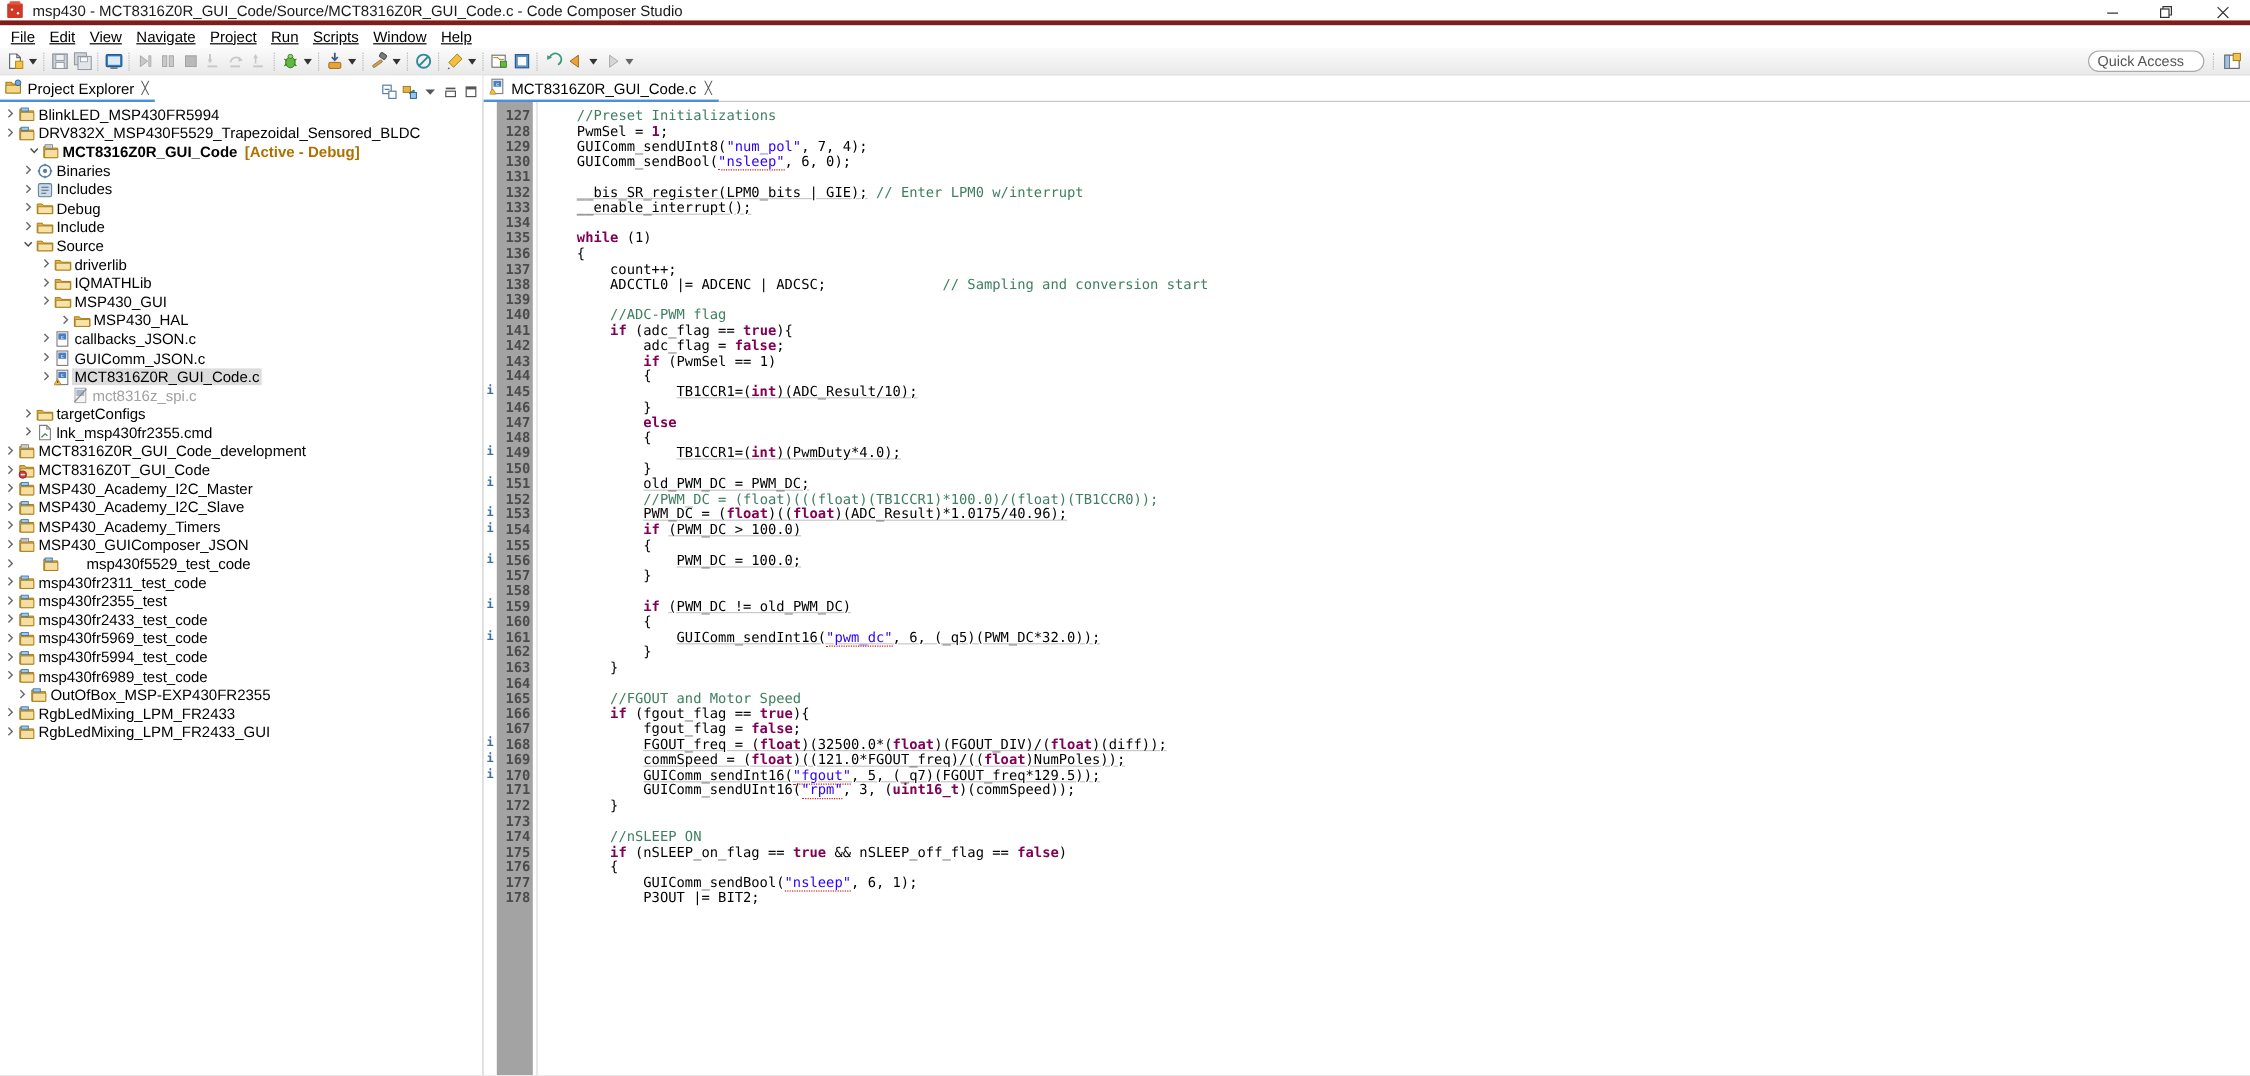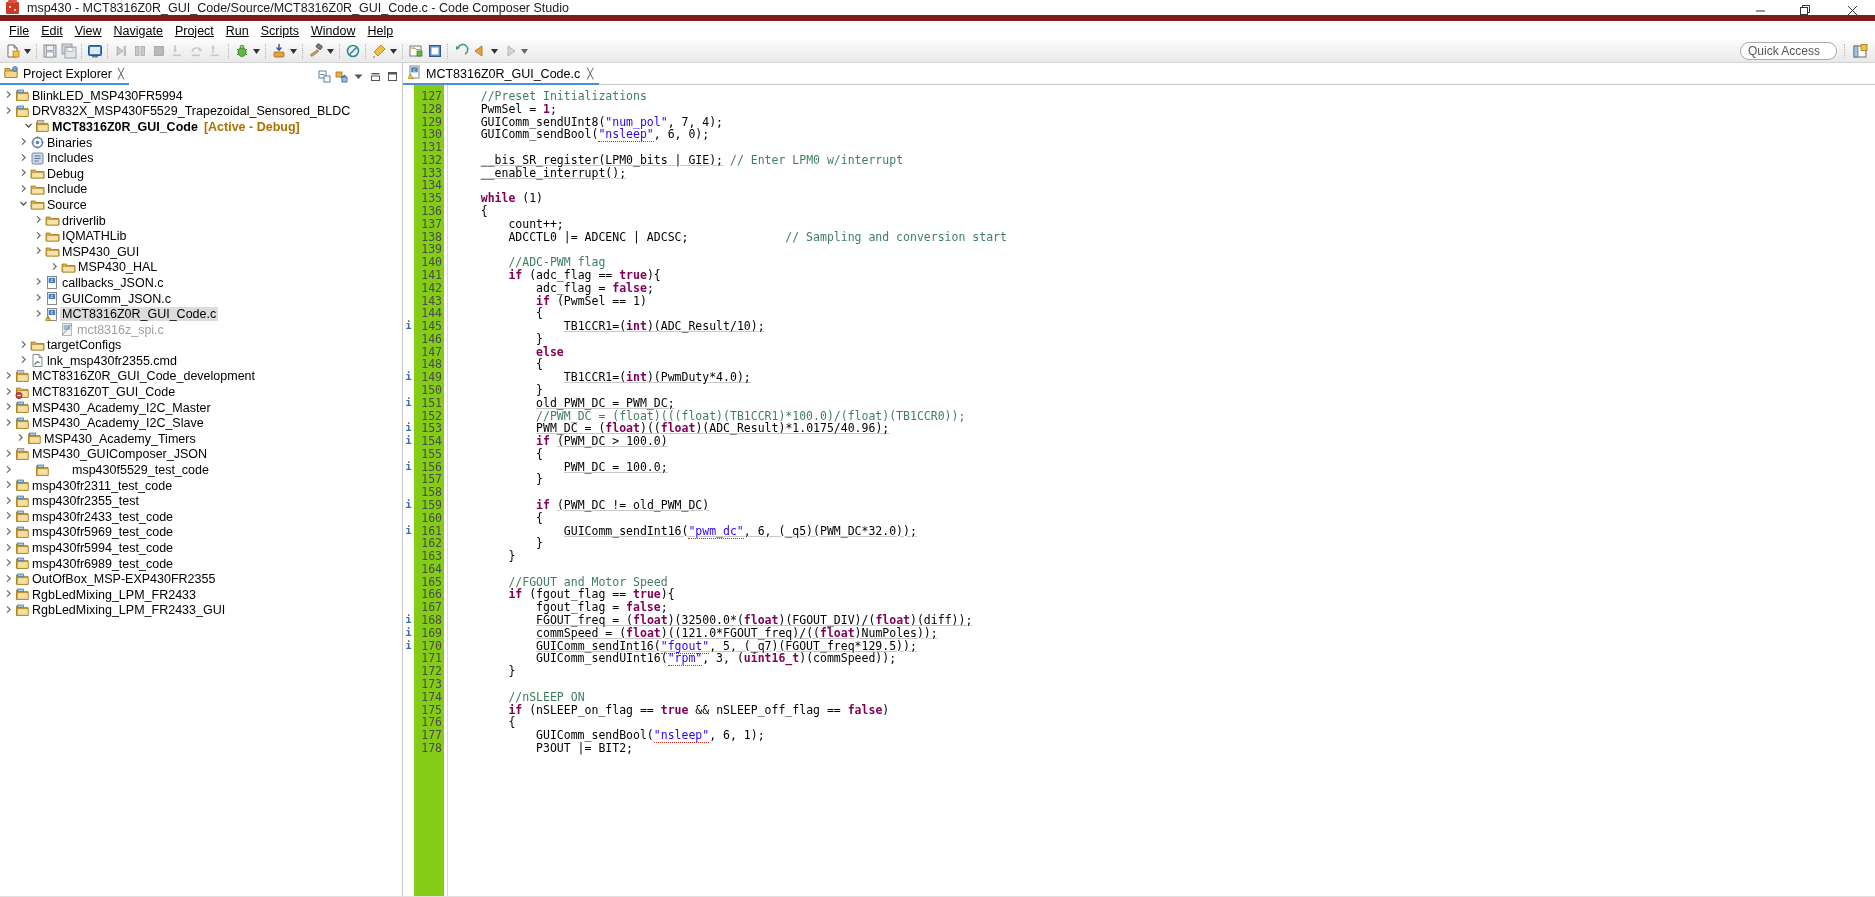--- a/index.html
+++ b/index.html
@@ -22,7 +22,7 @@
     display: flex;
     align-items: center;
     position: relative;
-    border-bottom: 6px solid #7f1d1d;
+    border-bottom: 4px solid #7f1d1d;
   }
   .titlebar .app-icon {
     width: 16px; height: 16px; margin: 0 6px 0 5px;

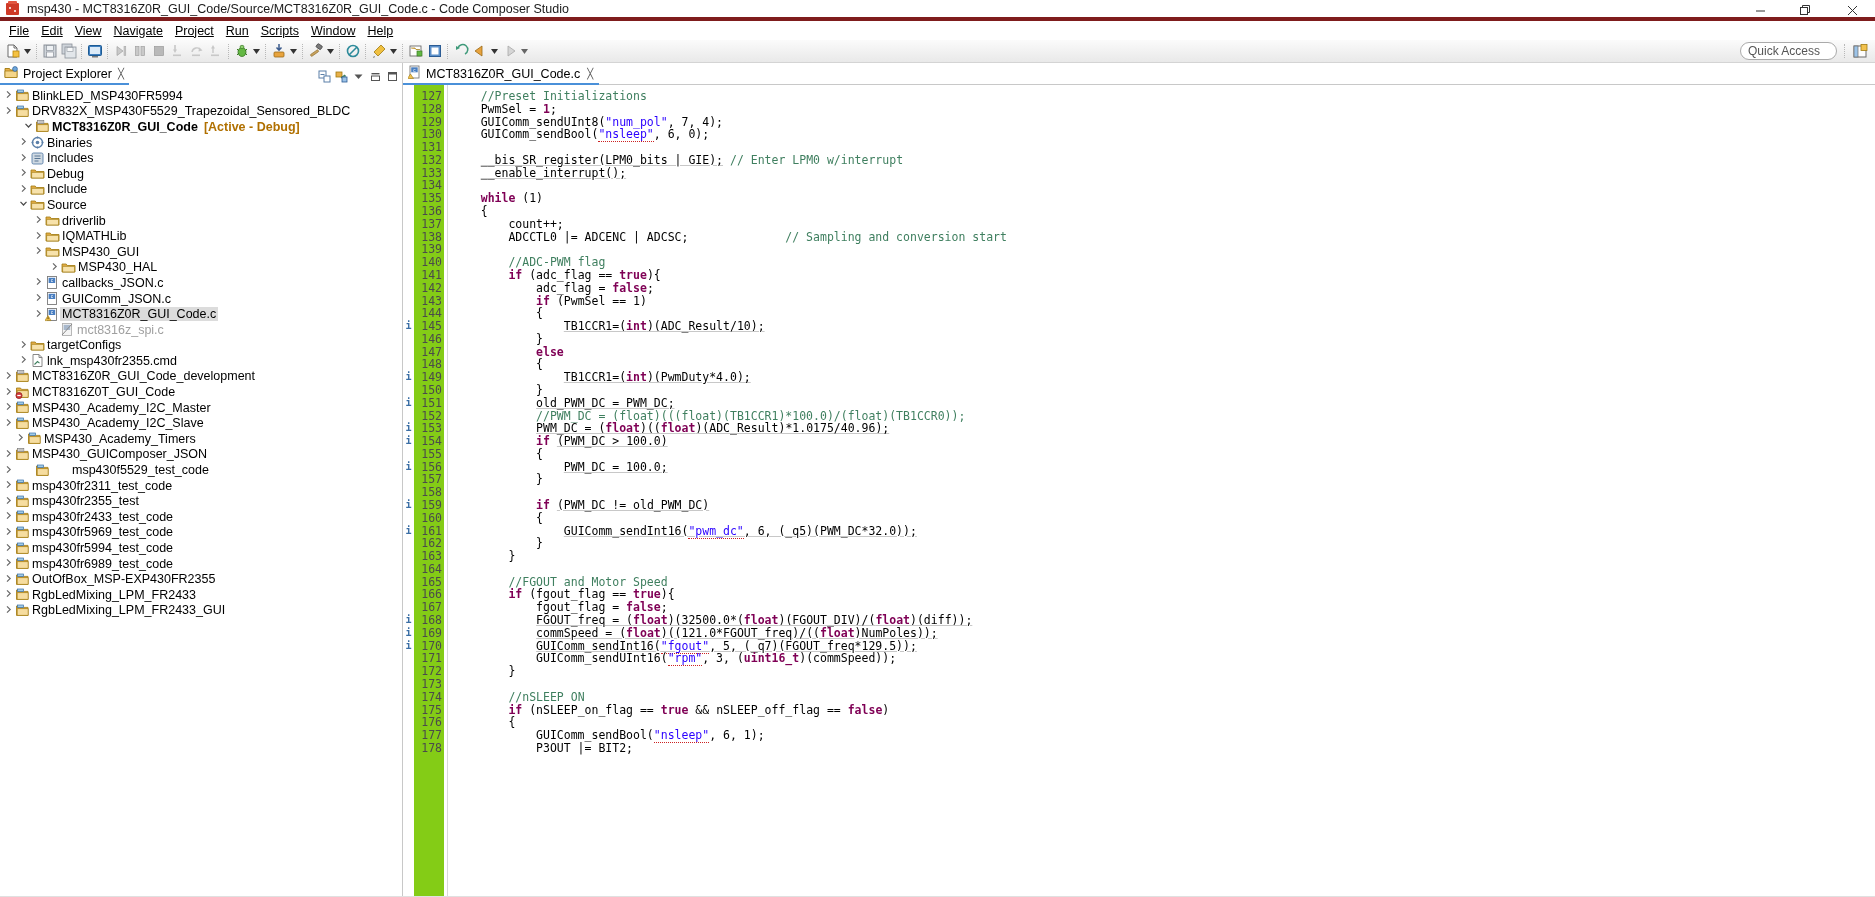--- a/index.html
+++ b/index.html
@@ -144,9 +144,9 @@
   }
   .gutter-marks div { height:12.79px; line-height:12.79px; text-align:center; font-weight:bold;}
   .linenums {
-    width: 30px; flex:none; background:#84cc16;
+    width: 30px; flex:none; background:#a3a3a3;
     font-family:"DejaVu Sans Mono", monospace; font-size:11.5px;
-    color:#4b4b4b; text-align:right; padding-top:5px; padding-right:2px;
+    color:#4b4b4b; text-align:right; padding-top:5px; padding-right:2px;font-weight:bold;
   }
   .linenums div { height:12.79px; line-height:12.79px; }
   .code-sep { width:1px; background:#d8d8d8; margin-left:3px; margin-right:0; flex:none; }

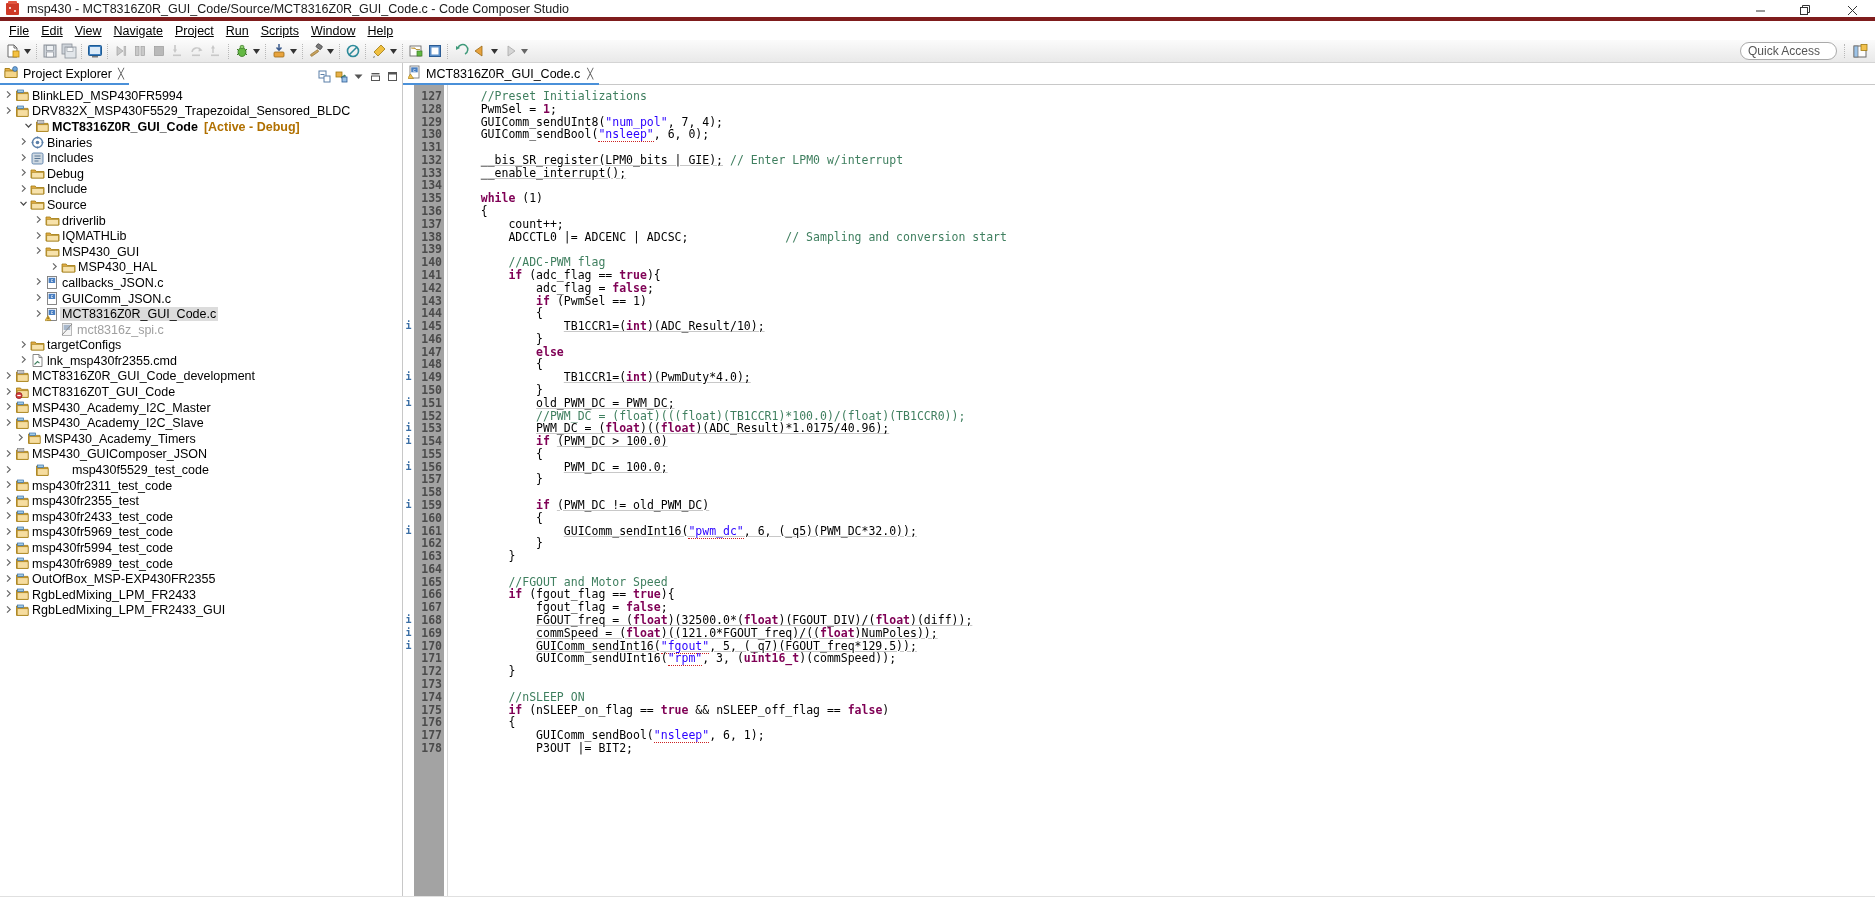--- a/index.html
+++ b/index.html
@@ -743,7 +743,7 @@
             </span>
             <span class="tlabel">MSP430_Academy_I2C_Slave</span>
           </div>
-          <div class="trow" style="padding-left: 14px;">
+          <div class="trow" style="padding-left: 2px;">
             <span class="twist"><svg width="9" height="9" viewBox="0 0 9 9">
                 <polyline points="3,1.3 6.2,4.5 3,7.7" fill="none" stroke="#6a6a6a" stroke-width="1.2"></polyline>
               </svg></span>

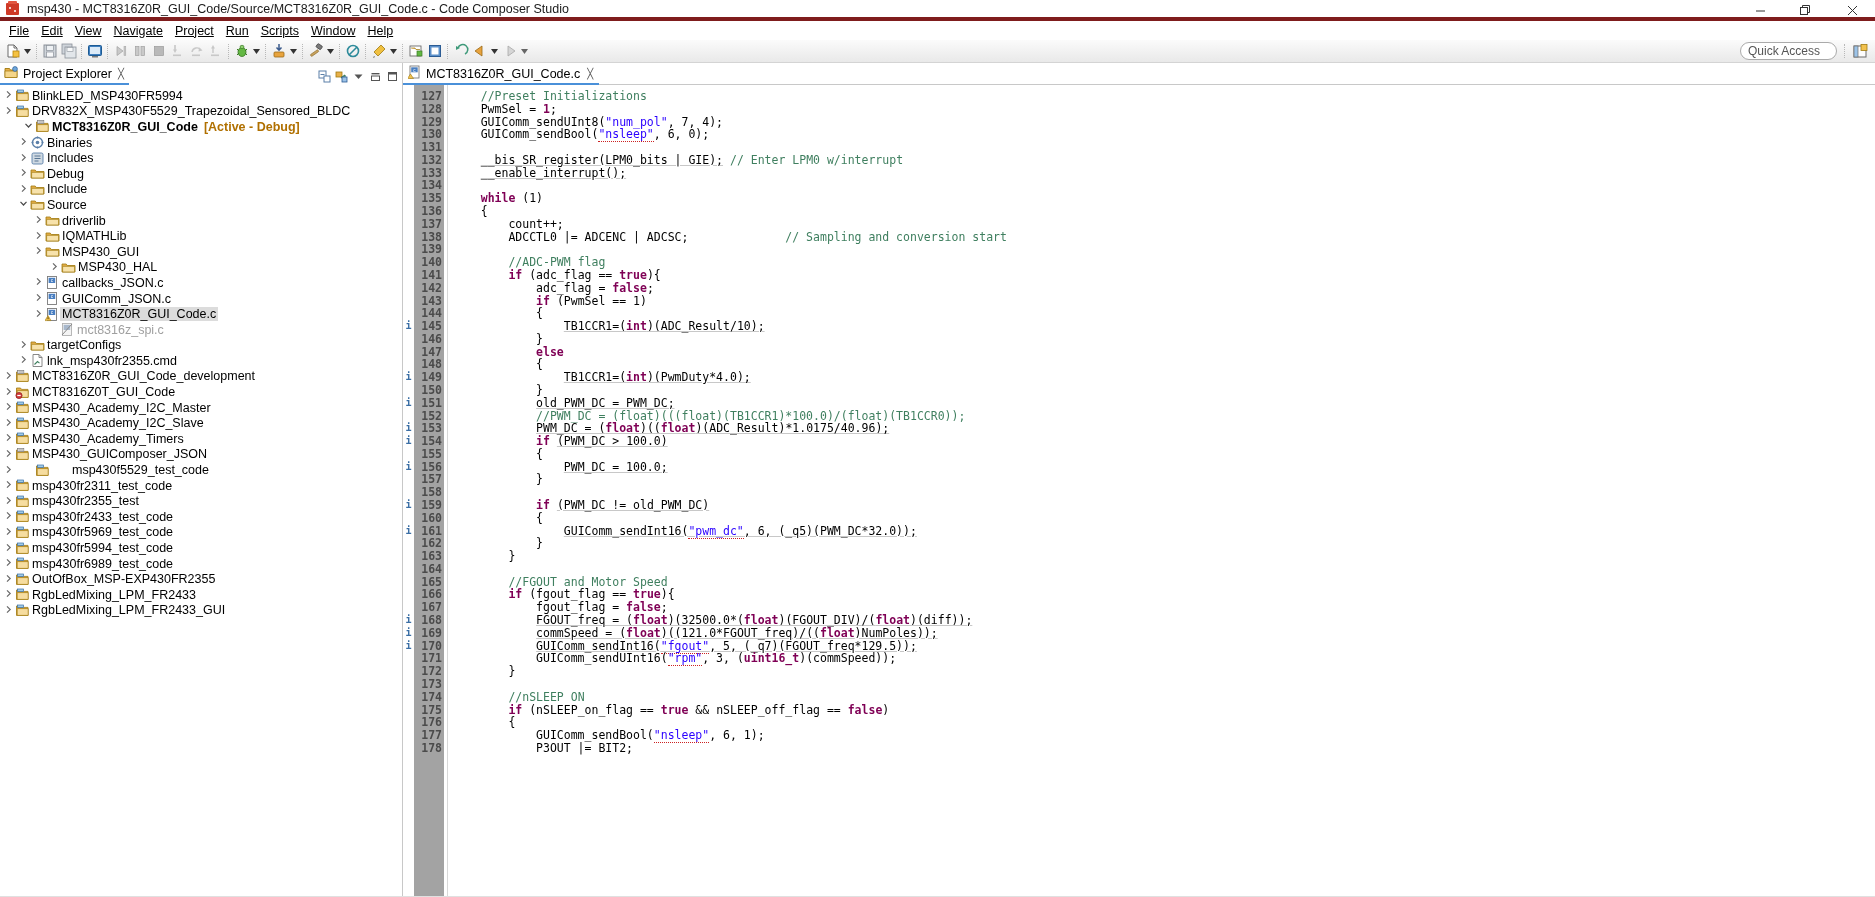--- a/index.html
+++ b/index.html
@@ -862,7 +862,7 @@
             </span>
             <span class="tlabel">msp430fr6989_test_code</span>
           </div>
-          <div class="trow" style="padding-left: 2px;">
+          <div class="trow" style="padding-left: 12px;">
             <span class="twist"><svg width="9" height="9" viewBox="0 0 9 9">
                 <polyline points="3,1.3 6.2,4.5 3,7.7" fill="none" stroke="#6a6a6a" stroke-width="1.2"></polyline>
               </svg></span>

